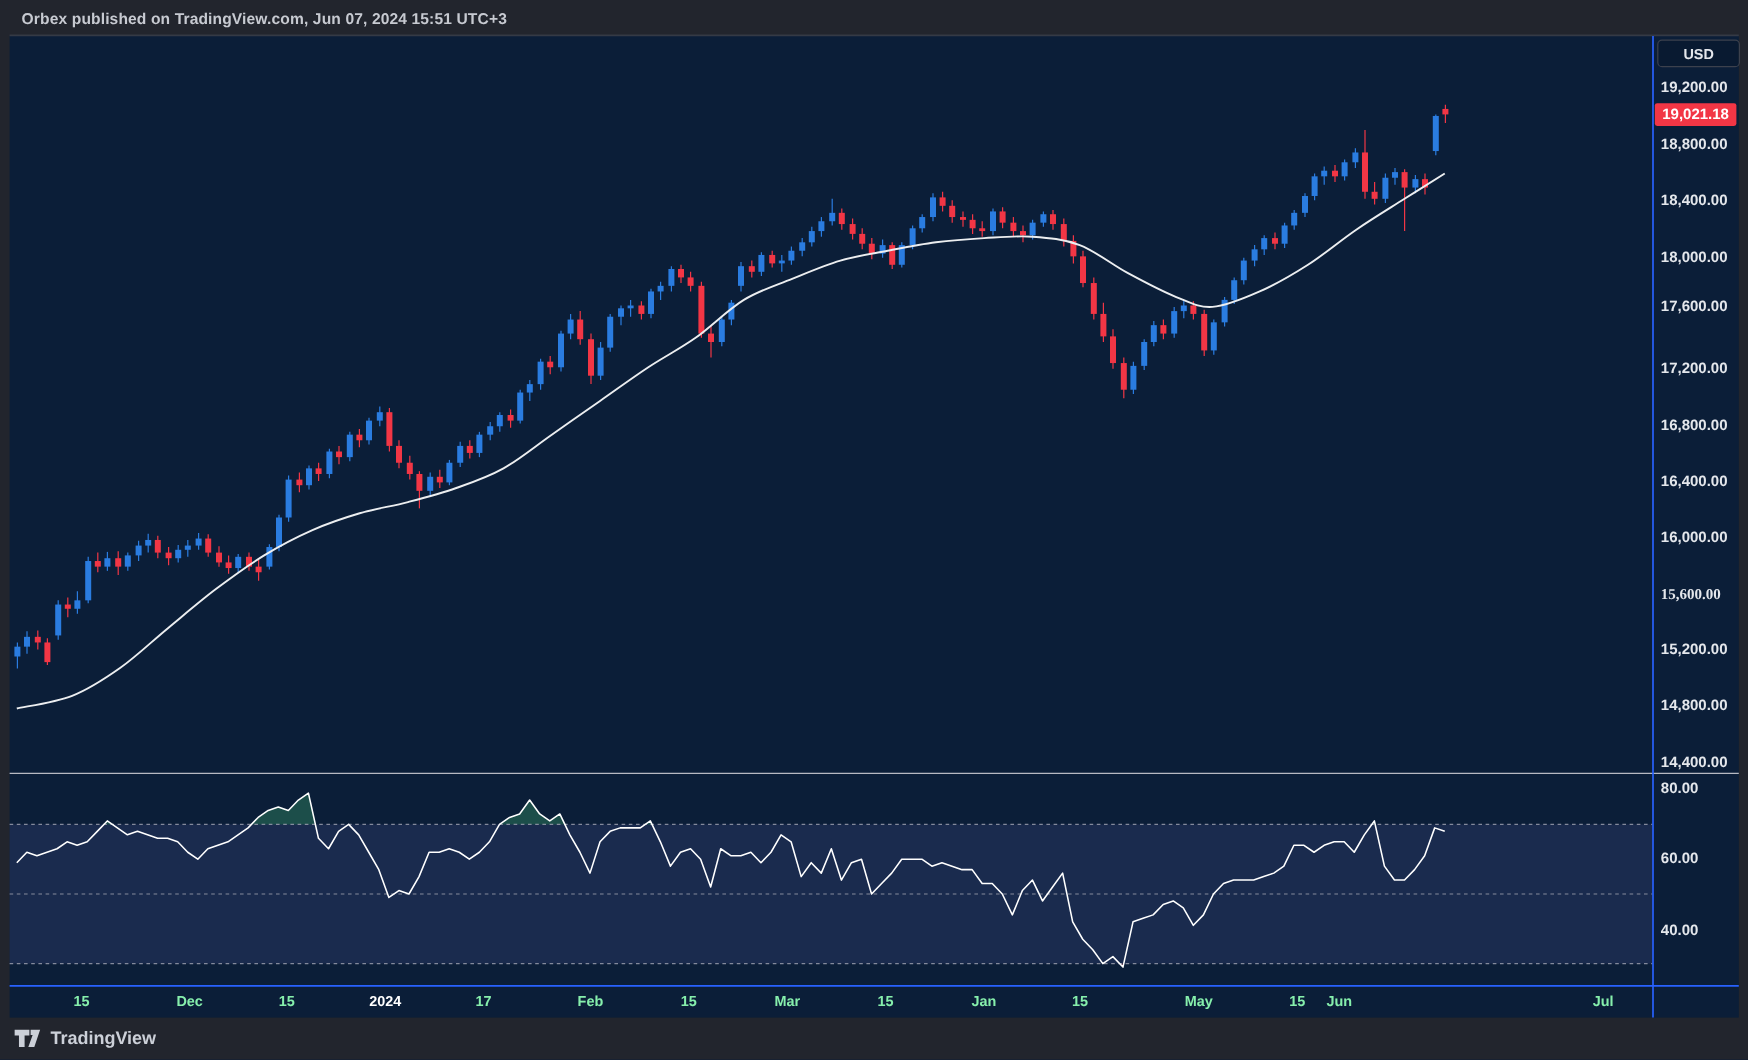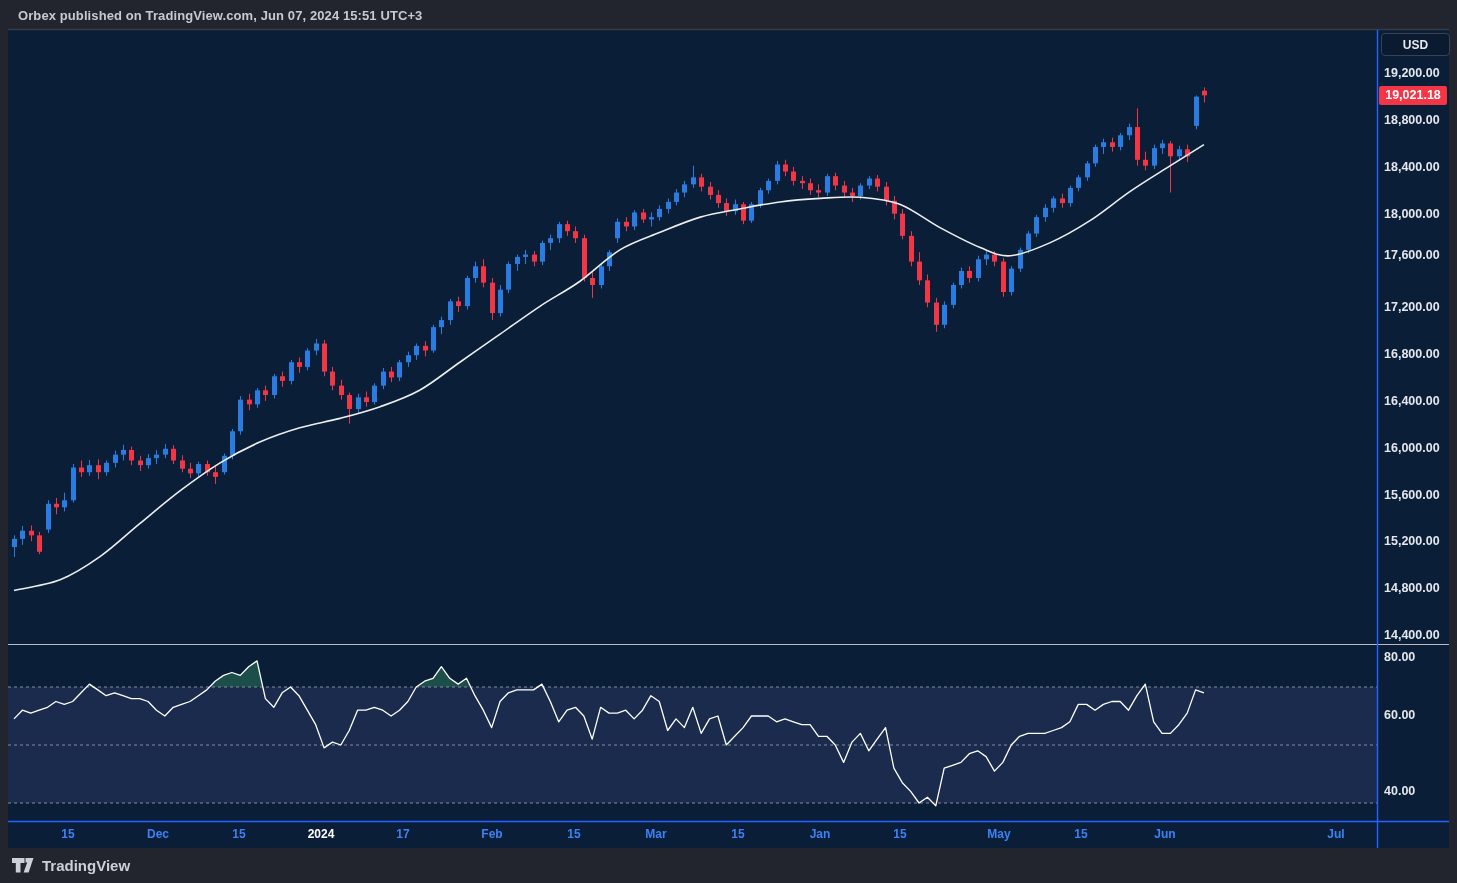--- a/index.html
+++ b/index.html
@@ -361,7 +361,7 @@
     <div class="axis-label" style="top: 347.2px;">16,800.00</div>
     <div class="axis-label" style="top: 394px;">16,400.00</div>
     <div class="axis-label" style="top: 440.8px;">16,000.00</div>
-    <div class="axis-label" style="top: 487.6px;">15,600.00</div>
+    <div class="axis-label" style="top: 487.6px; font-family: Liberation Serif, serif;">15,600.00</div>
     <div class="axis-label" style="top: 534.4px;">15,200.00</div>
     <div class="axis-label" style="top: 581.2px;">14,800.00</div>
     <div class="axis-label" style="top: 628px;">14,400.00</div>

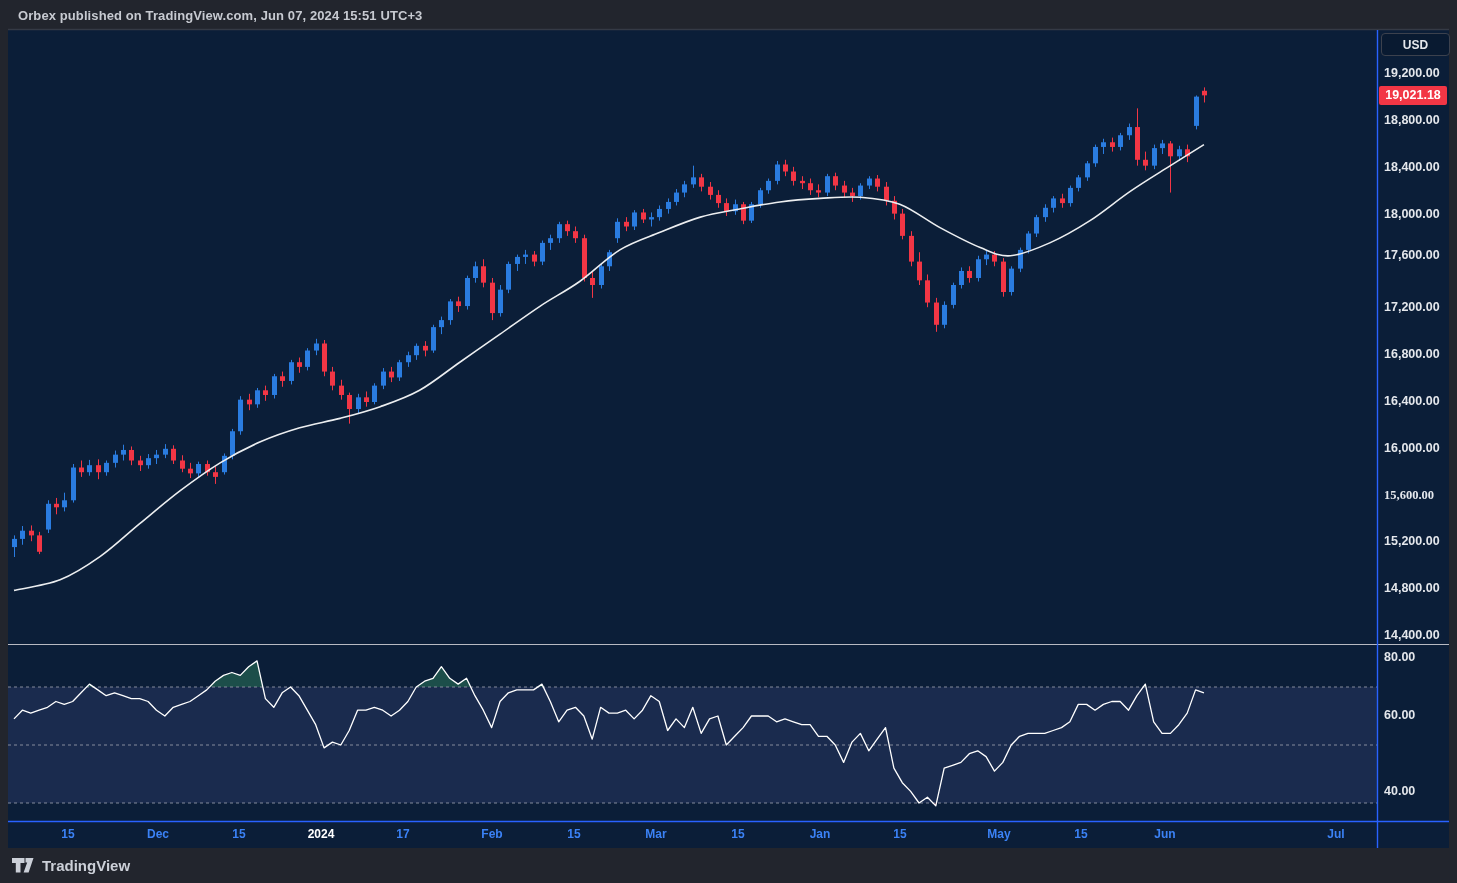--- a/index.html
+++ b/index.html
@@ -371,7 +371,7 @@
 <div id="rsi-scale">
     <div class="axis-label" style="top: 650px;">80.00</div>
     <div class="axis-label" style="top: 708px;">60.00</div>
-    <div class="axis-label" style="top: 784px;">40.00</div>
+    <div class="axis-label" style="top: 768px;">40.00</div>
   </div>
 <div id="time-scale">
     <div class="time-tick" style="left: 68px;">15</div>

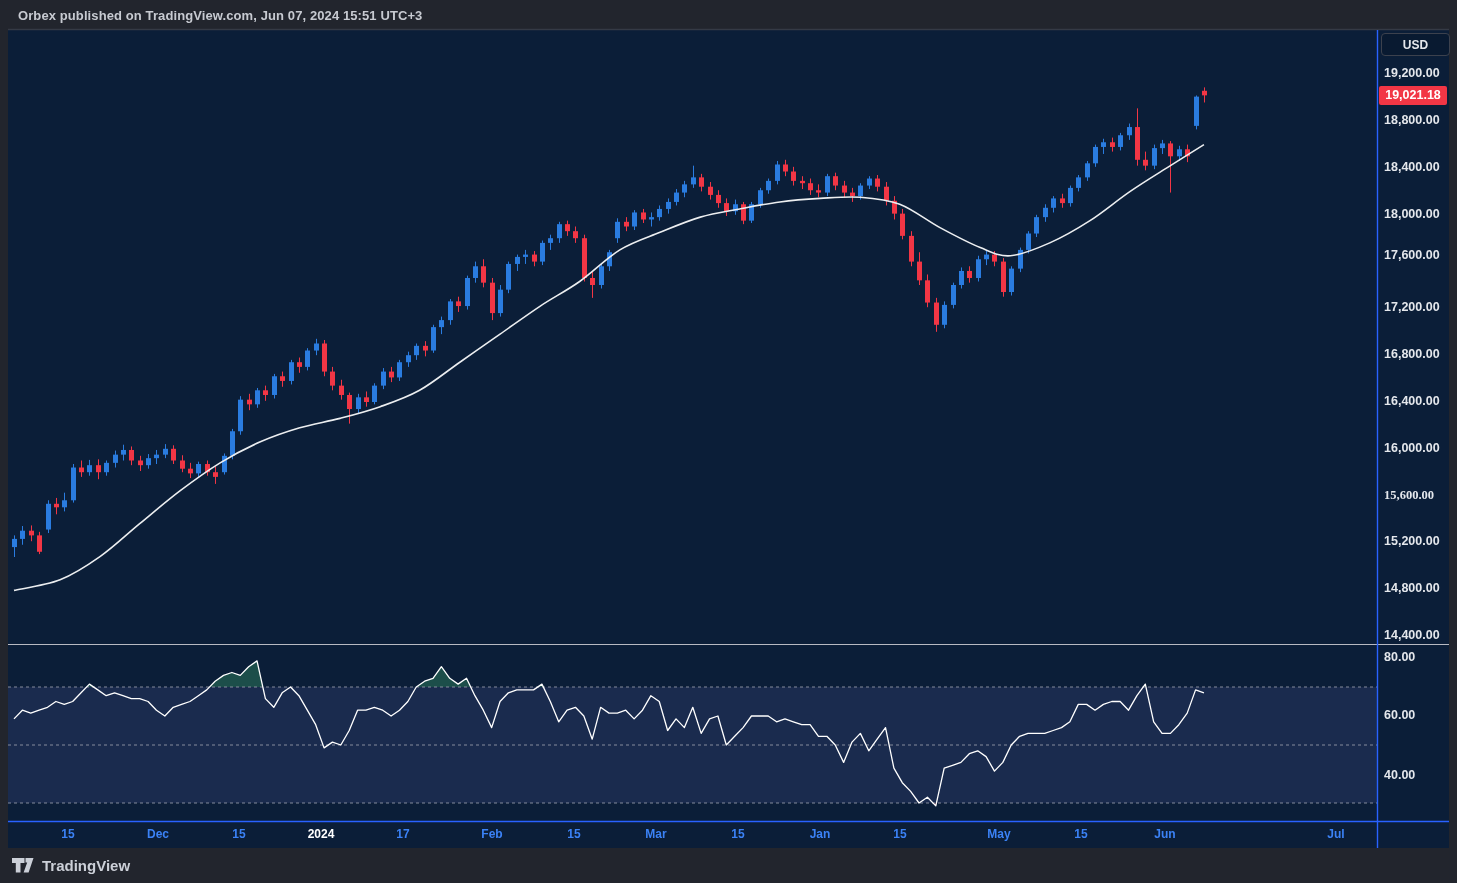--- a/index.html
+++ b/index.html
@@ -32,7 +32,7 @@
   }
   .time-tick{
     position:absolute;top:827px;transform:translateX(-50%);
-    font-size:12px;font-weight:700;color:#3b82f6;white-space:nowrap;
+    font-size:12px;font-weight:700;color:#86efac;white-space:nowrap;
   }
   .time-tick.year{color:#ffffff;}
   #footer-bar{

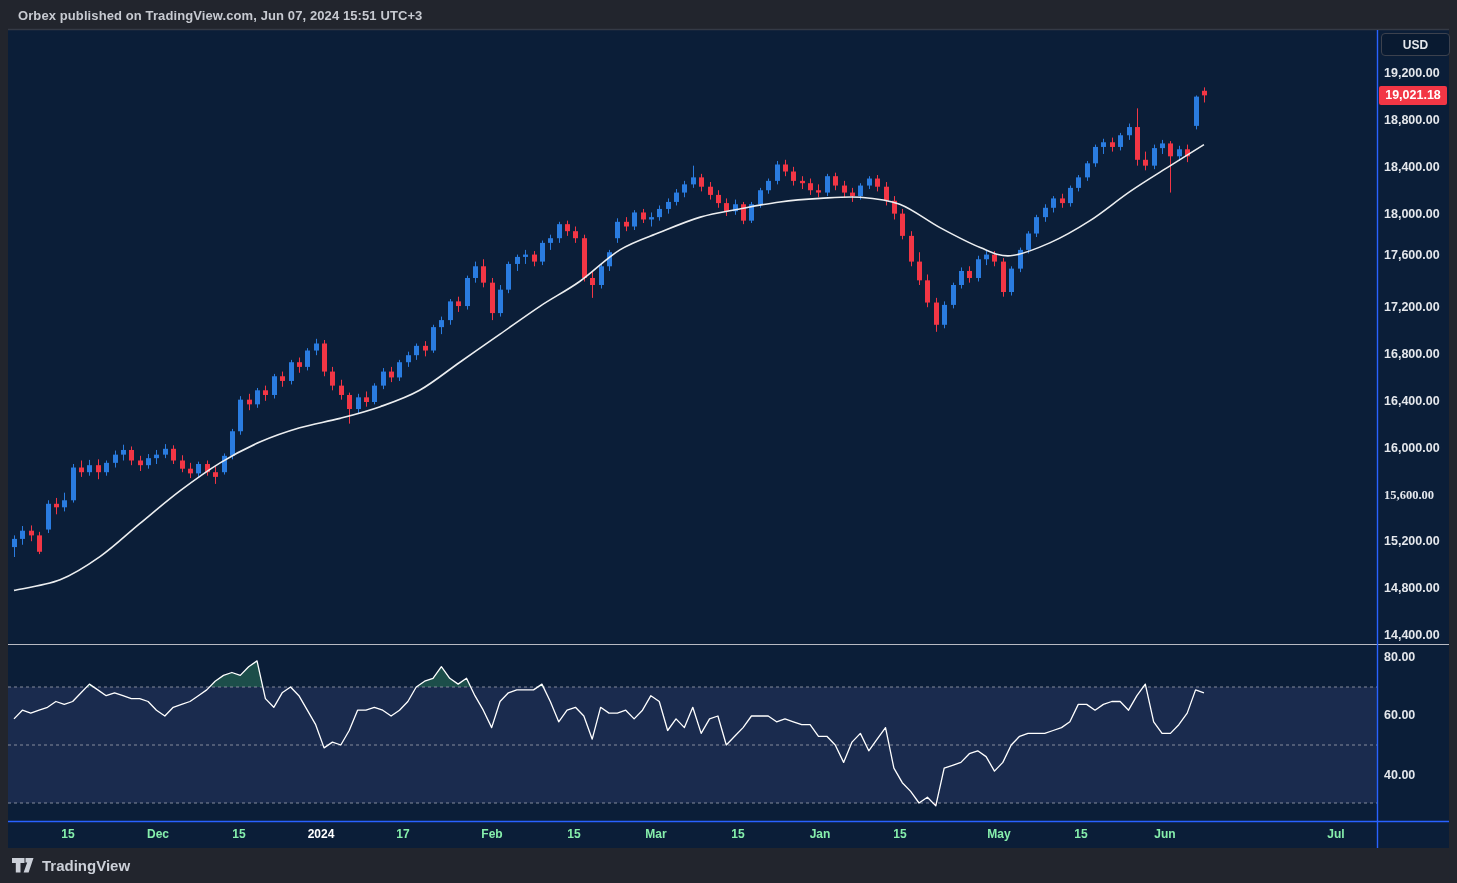--- a/index.html
+++ b/index.html
@@ -387,7 +387,7 @@
     <div class="time-tick" style="left: 900px;">15</div>
     <div class="time-tick" style="left: 999px;">May</div>
     <div class="time-tick" style="left: 1081px;">15</div>
-    <div class="time-tick" style="left: 1165px;">Jun</div>
+    <div class="time-tick" style="left: 1116px;">Jun</div>
     <div class="time-tick" style="left: 1336px;">Jul</div>
   </div>
 

